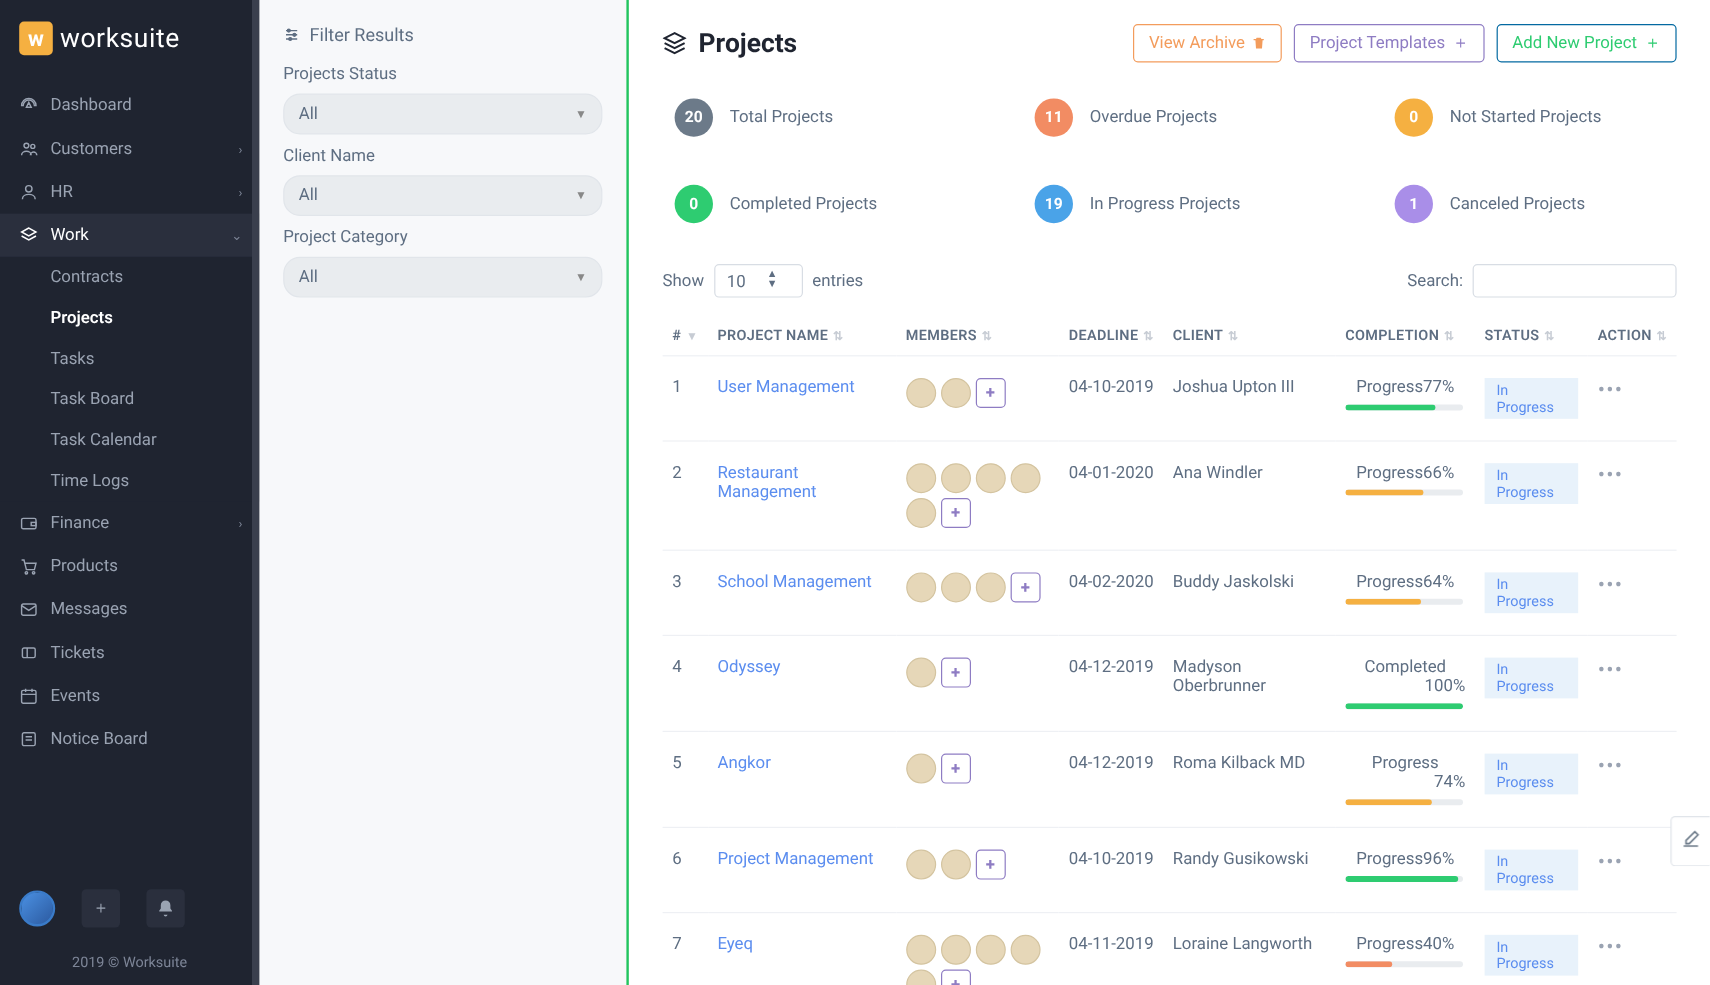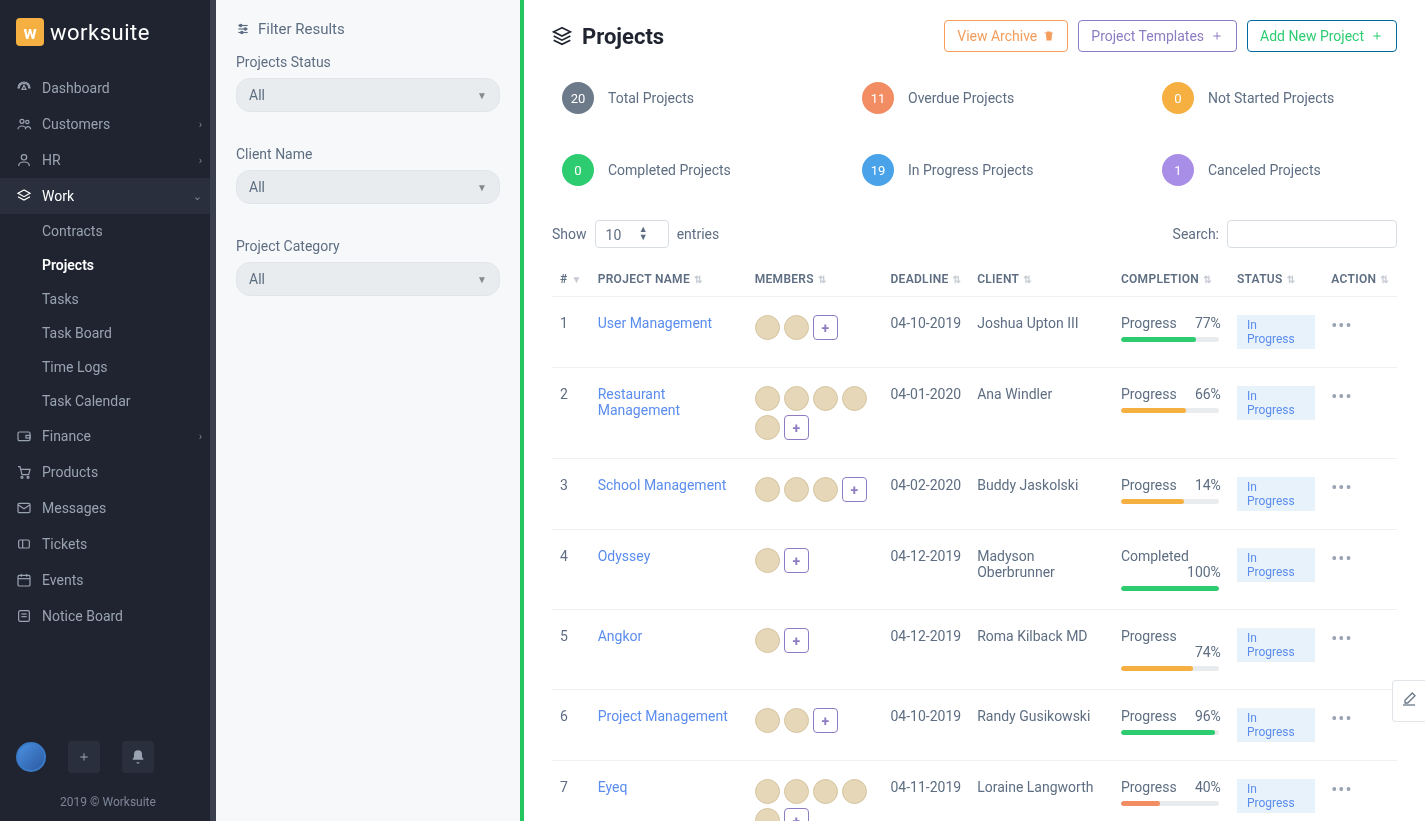--- a/index.html
+++ b/index.html
@@ -20,7 +20,7 @@
 .avatar-sm{width:30px;height:30px;border-radius:50%;background:linear-gradient(135deg,#4a90e2,#2c5aa0);border:2px solid #3a7bc8}
 .icon-btn{width:32px;height:32px;border-radius:4px;background:#2a2f3d;display:flex;align-items:center;justify-content:center;color:#9aa3b2;cursor:pointer;font-size:14px}
 .copyright{text-align:center;font-size:12px;color:#7d8597;padding:8px 0 12px}
-.filters{width:308px;background:#f7f8fa;padding:20px 20px;border-right:4px solid #22c55e}
+.filters{width:308px;background:#f7f8fa;padding:20px 20px;border-right:2px solid #22c55e}
 .filters-title{display:flex;align-items:center;gap:8px;font-size:15px;color:#5e6e82;margin-bottom:16px}
 .filter-group{margin-bottom:34px}
 .filter-label{font-size:14px;color:#5e6e82;margin-bottom:8px}

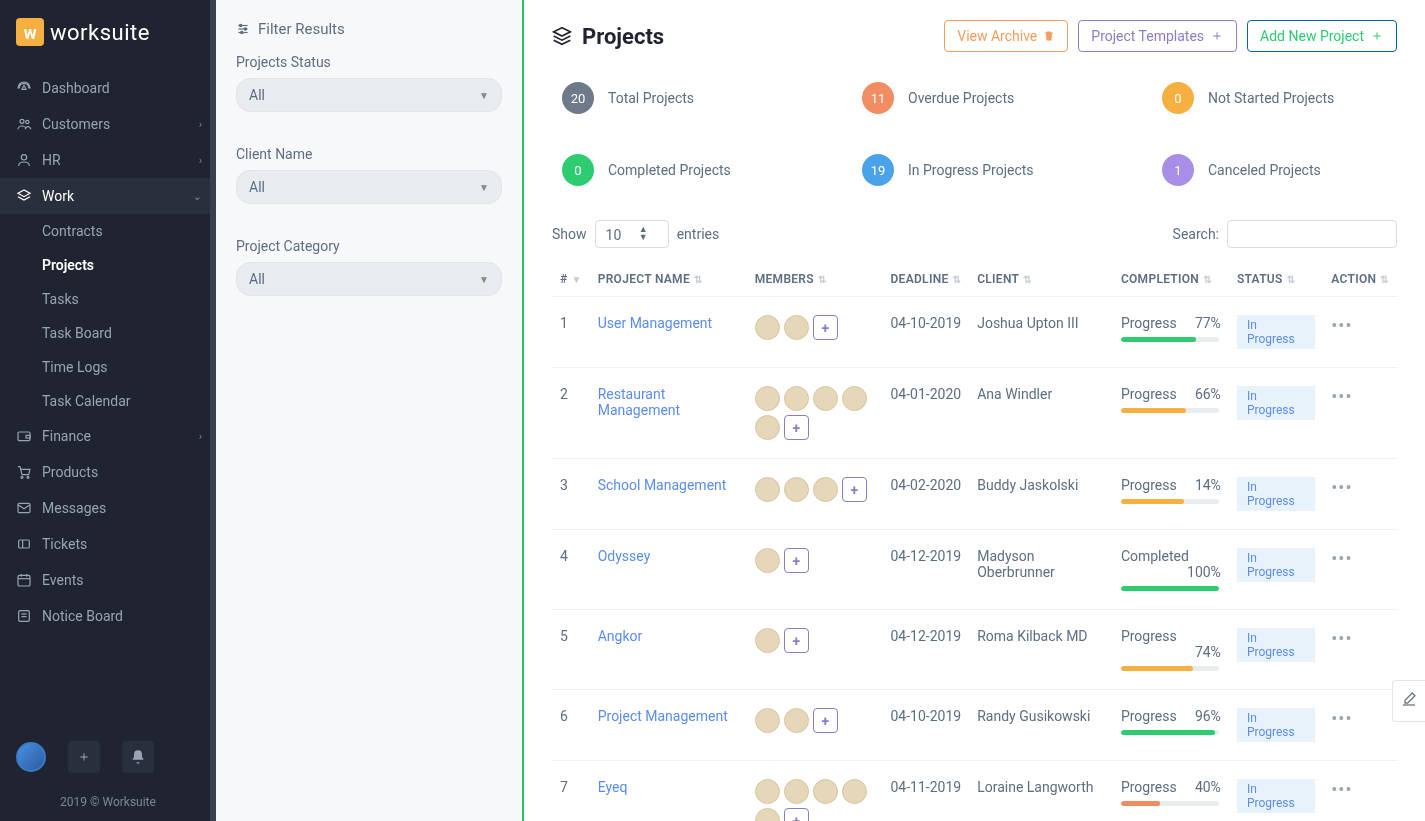--- a/index.html
+++ b/index.html
@@ -22,7 +22,7 @@
 .copyright{text-align:center;font-size:12px;color:#7d8597;padding:8px 0 12px}
 .filters{width:308px;background:#f7f8fa;padding:20px 20px;border-right:2px solid #22c55e}
 .filters-title{display:flex;align-items:center;gap:8px;font-size:15px;color:#5e6e82;margin-bottom:16px}
-.filter-group{margin-bottom:34px}
+.filter-group{margin-bottom:10px}
 .filter-label{font-size:14px;color:#5e6e82;margin-bottom:8px}
 .filter-select{width:100%;padding:8px 12px;background:#e9ecef;border:1px solid #e1e5ea;border-radius:14px;font-size:14px;color:#5e6e82;display:flex;justify-content:space-between;align-items:center;cursor:pointer}
 .main{flex:1;padding:20px 28px;overflow-y:auto}

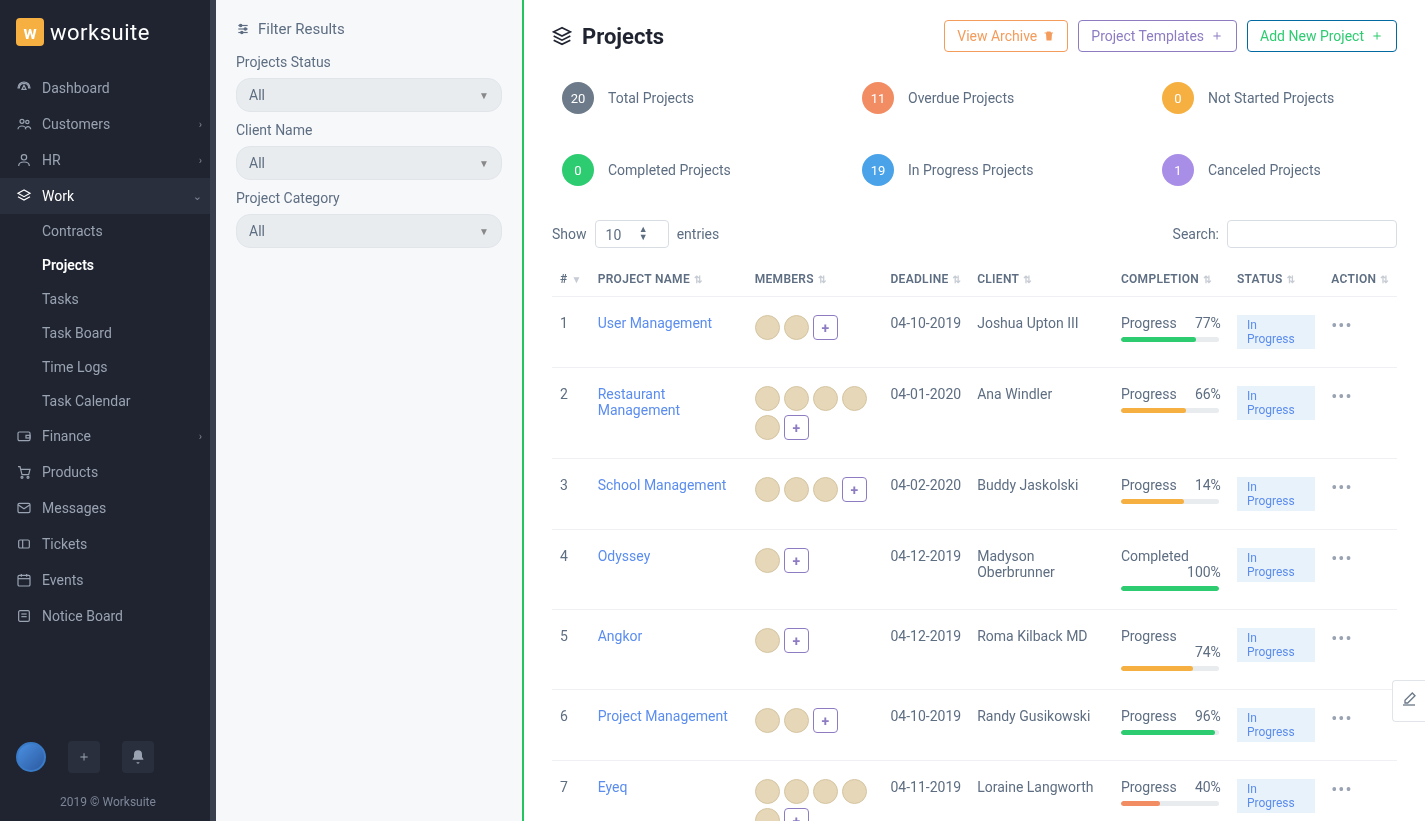--- a/index.html
+++ b/index.html
@@ -35,7 +35,7 @@
 .btn-add{border:1px solid #0369a1;color:#2ecc71}
 .stats{display:flex;flex-wrap:wrap;gap:40px 80px;margin-bottom:34px;padding-left:10px}
 .stat{display:flex;align-items:center;gap:14px;min-width:220px}
-.stat-badge{width:32px;height:32px;border-radius:50%;display:flex;align-items:center;justify-content:center;color:#fff;font-size:13px;font-weight:400}
+.stat-badge{width:32px;height:32px;border-radius:50%;display:flex;align-items:center;justify-content:center;color:#fff;font-size:13px;font-weight:700}
 .stat-label{font-size:14px;color:#5e6e82}
 .table-controls{display:flex;justify-content:space-between;align-items:center;margin-bottom:14px;font-size:14px}
 .show-entries{display:flex;align-items:center;gap:8px}

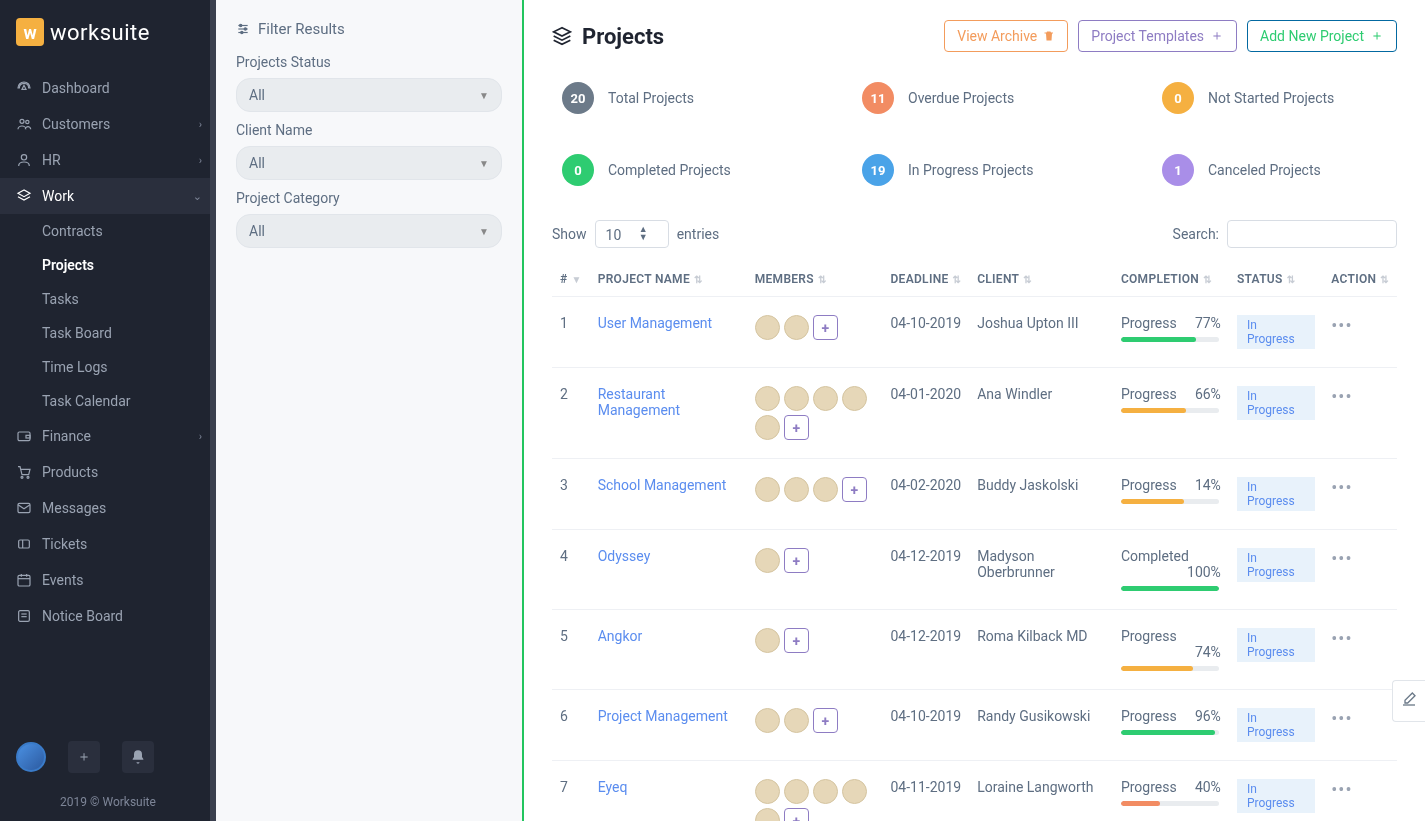--- a/index.html
+++ b/index.html
@@ -52,7 +52,7 @@
 .member-av{width:25px;height:25px;border-radius:50%;background:#e6d7b8;border:1px solid #d4c4a0;display:inline-block}
 .member-add{width:25px;height:25px;border-radius:4px;border:1px solid #8e7cc3;color:#8e7cc3;display:flex;align-items:center;justify-content:center;font-size:14px;cursor:pointer;font-weight:700}
 .completion{min-width:100px}
-.comp-row{display:flex;justify-content:space-between;font-size:14px;margin-bottom:6px}
+.comp-row{display:flex;justify-content:center;font-size:14px;margin-bottom:6px}
 .comp-bar{width:100%;max-width:98px;height:5px;background:#e9ecef;border-radius:3px;overflow:hidden}
 .comp-fill{height:100%;border-radius:3px}
 .status-pill{background:#e8f2fb;color:#5b8def;padding:3px 10px;border-radius:0;font-size:12px;display:inline-block}

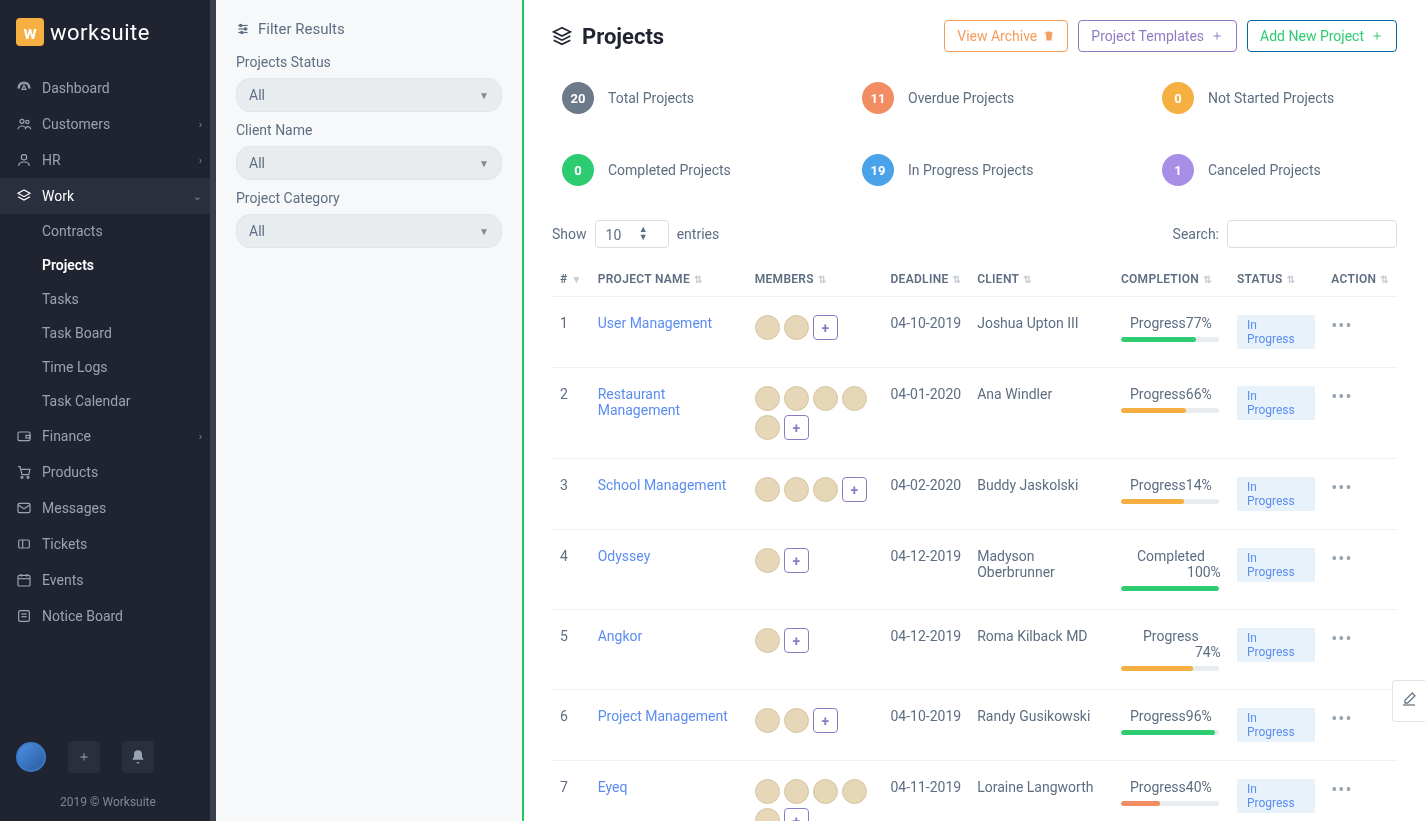--- a/index.html
+++ b/index.html
@@ -105,8 +105,8 @@
         <div class="sub-item selected">Projects</div>
         <div class="sub-item">Tasks</div>
         <div class="sub-item">Task Board</div>
+        <div class="sub-item">Task Calendar</div>
         <div class="sub-item">Time Logs</div>
-        <div class="sub-item">Task Calendar</div>
       </div>
       <div class="nav-item">
         <svg width="16" height="16" viewBox="0 0 24 24" fill="none" stroke="currentColor" stroke-width="1.8">

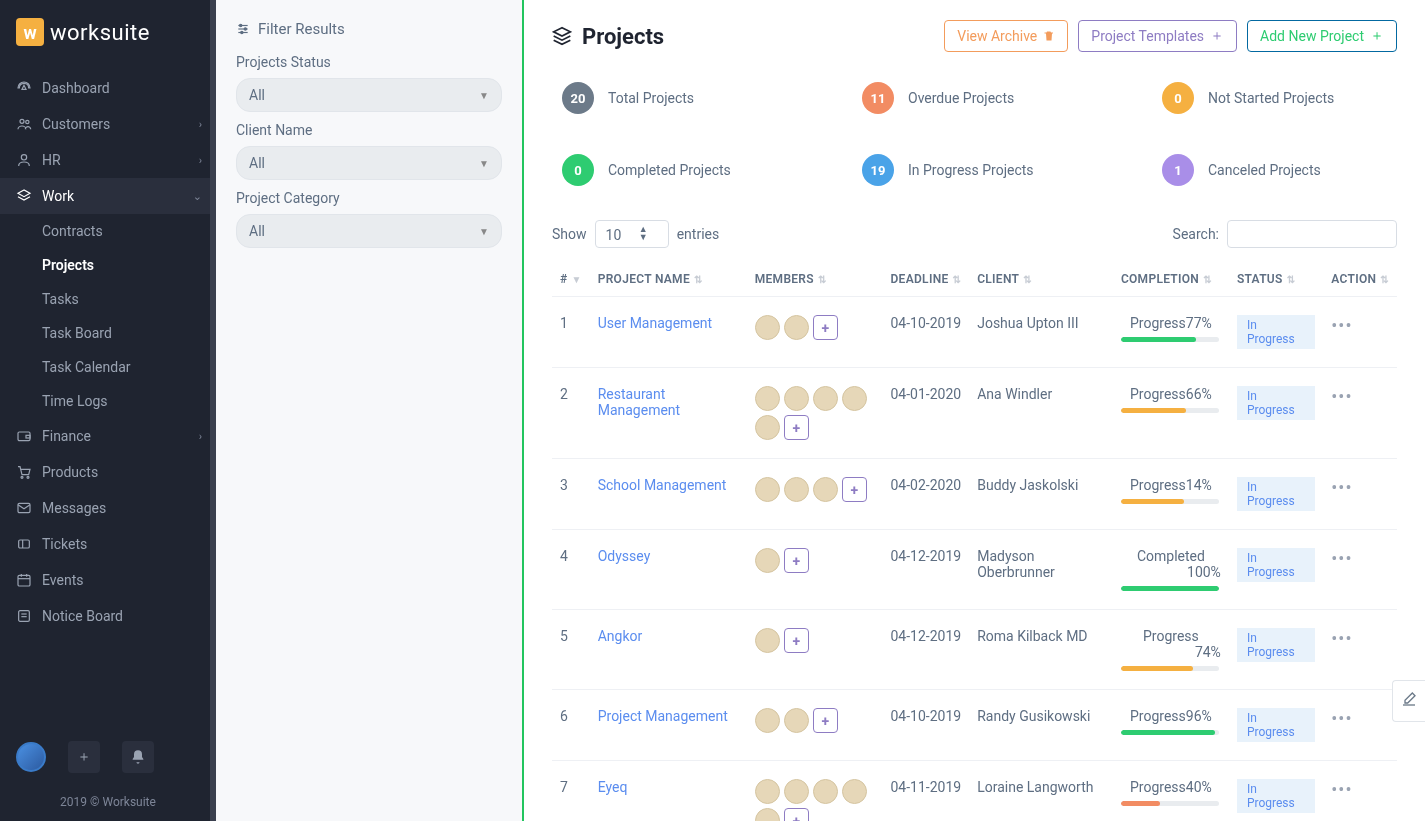--- a/index.html
+++ b/index.html
@@ -362,7 +362,7 @@
             <div class="completion">
               <div class="comp-row">
                 <span>Progress</span>
-                <span>14%</span>
+                <span>64%</span>
               </div>
               <div class="comp-bar">
                 <div class="comp-fill" style="width:64%;background:#f5b041"></div>

